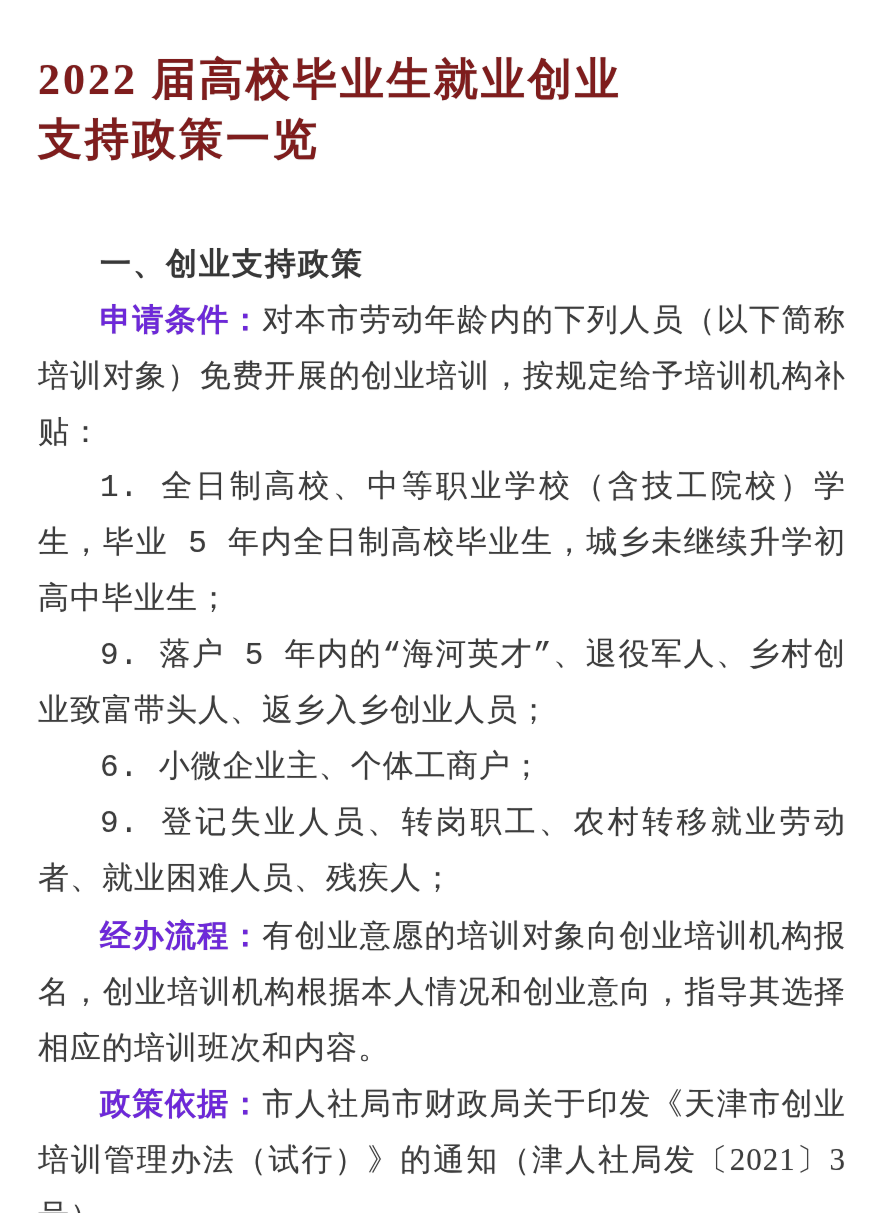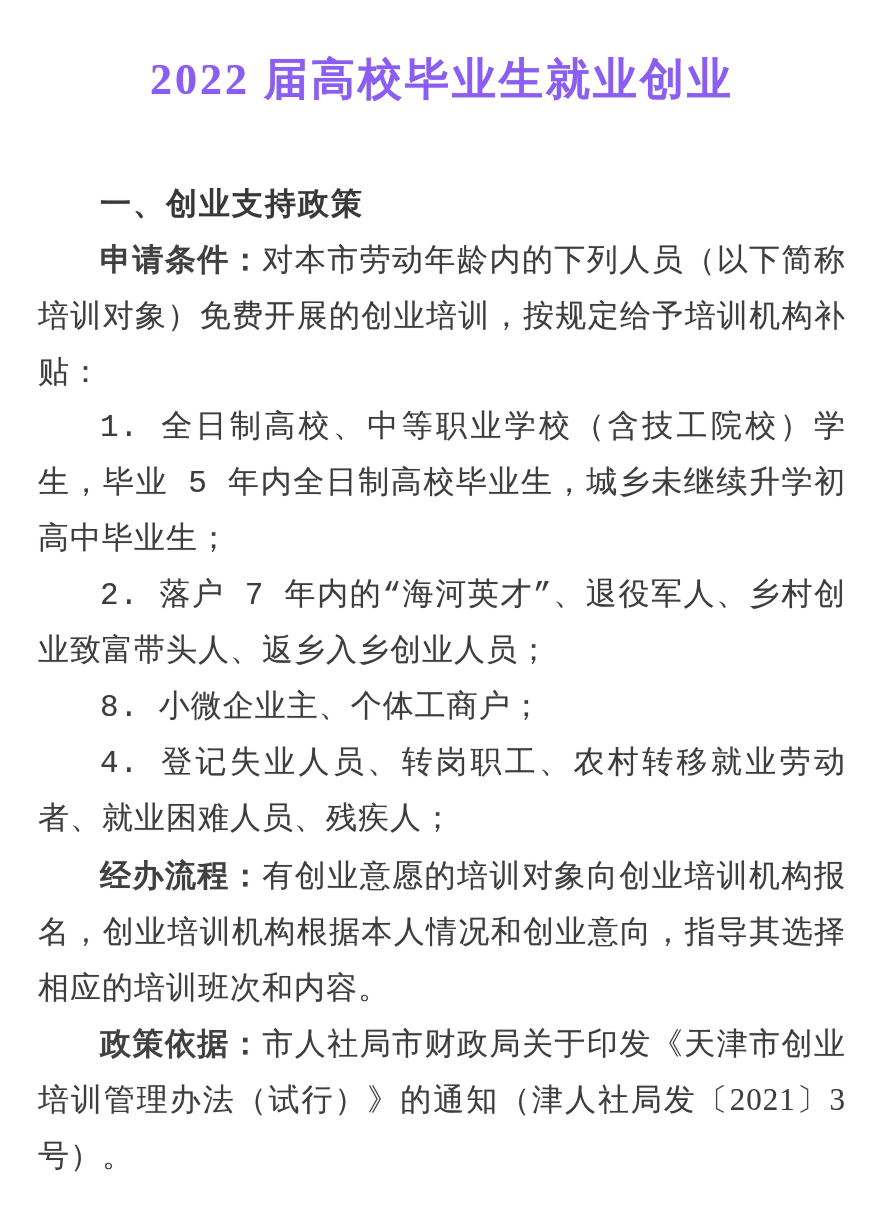--- a/index.html
+++ b/index.html
@@ -22,11 +22,11 @@
     background: #ffffff;
   }
   .doc-title {
-    text-align: center;
+    text-align: left;
     font-size: 44px;
     line-height: 60px;
     font-weight: bold;
-    color: #8b5cf6;
+    color: #7f1d1d;
     letter-spacing: 3px;
     text-shadow: 0 0 1px rgba(47,47,47,0.45);
   }

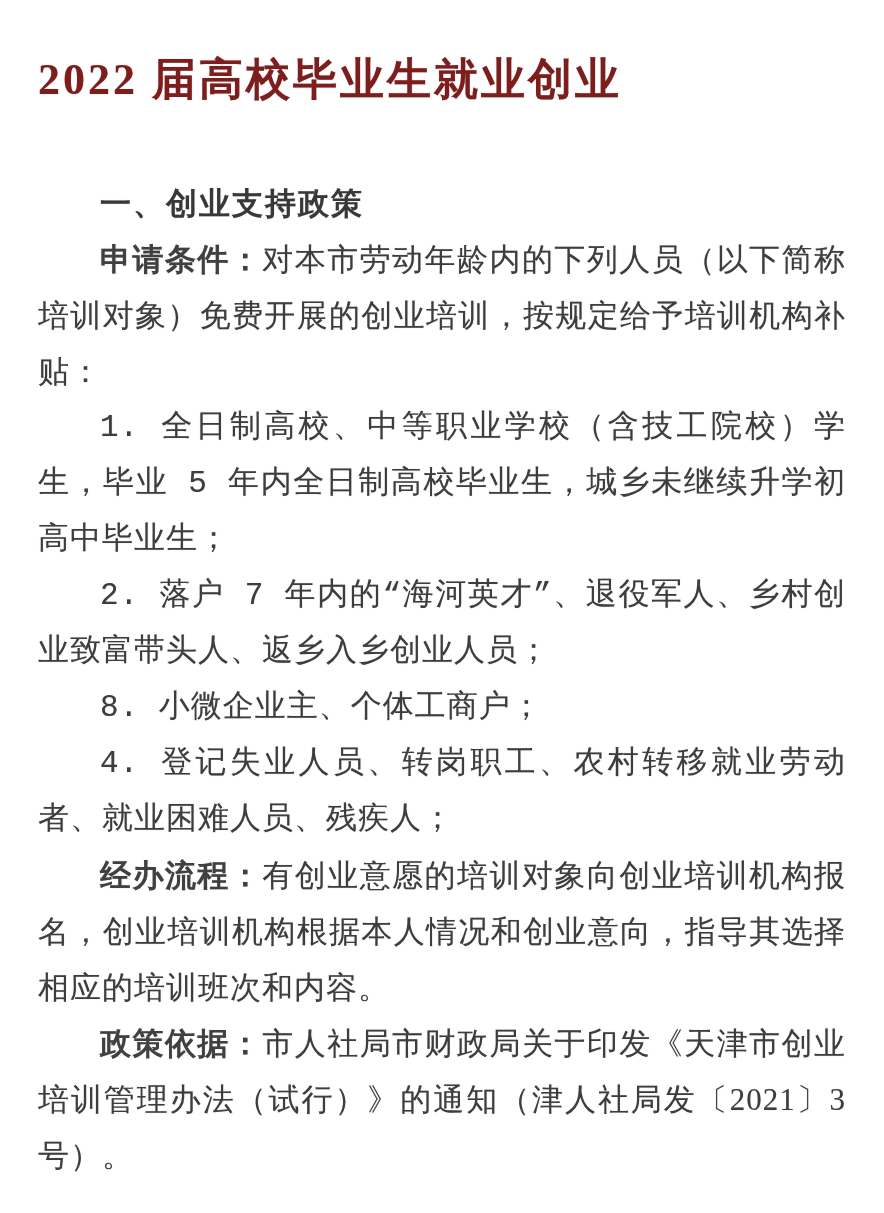--- a/index.html
+++ b/index.html
@@ -70,6 +70,7 @@
 
   <div class="doc-title">
     <div>2022 届高校毕业生就业创业</div>
+    <div>支持政策一览</div>
   </div>
 
   <div class="content">

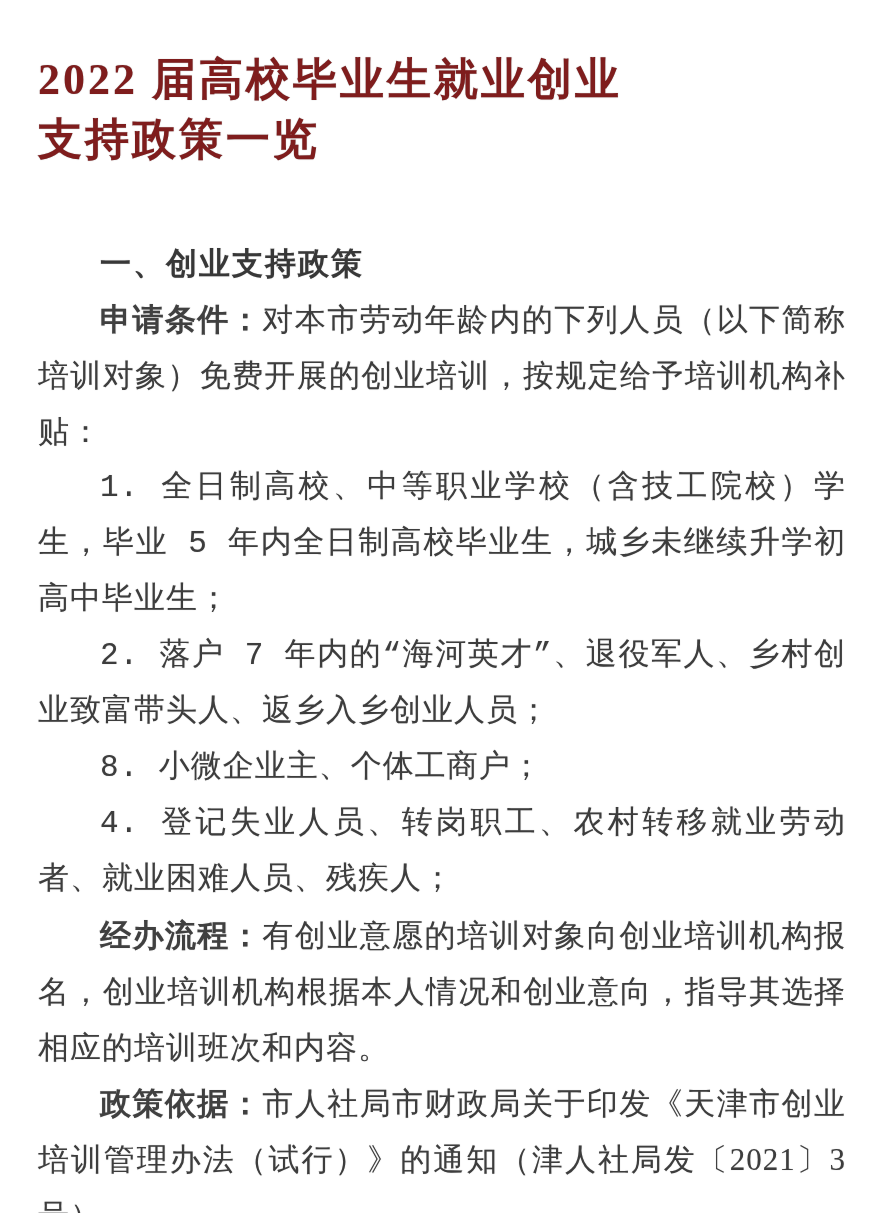--- a/index.html
+++ b/index.html
@@ -53,7 +53,7 @@
   .para-label {
     font-family: "Liberation Sans", "DejaVu Sans", sans-serif;
     font-weight: bold;
-    color: #404040;
+    color: #6d28d9;
   }
   .list-item {
     letter-spacing: 1px;

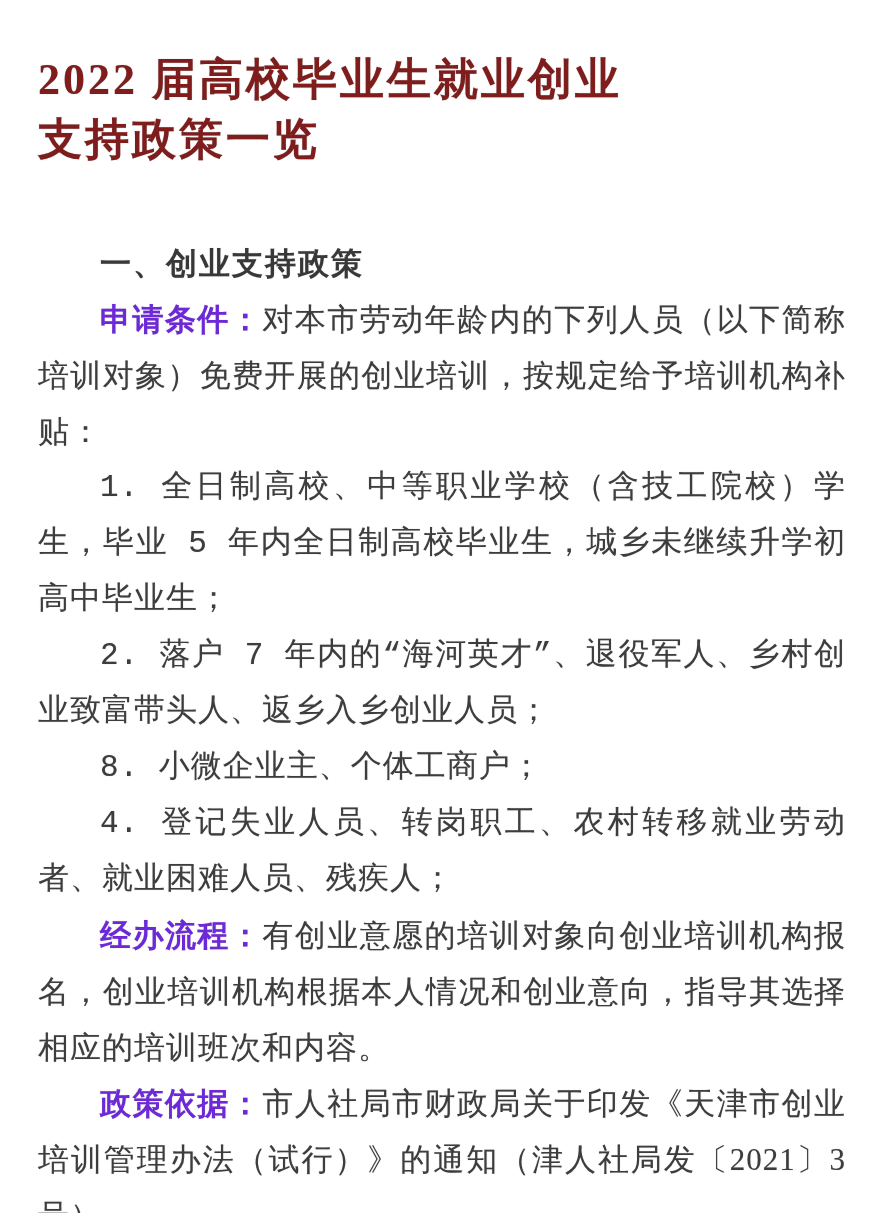--- a/index.html
+++ b/index.html
@@ -81,7 +81,7 @@
     <p class="body-para"><span class="para-label">申请条件：</span><span>对本市劳动年龄内的下列人员（以下简称培训对象）免费开展的创业培训，按规定给予培训机构补贴：</span></p>
 
     <p class="list-item">1.  全日制高校、中等职业学校（含技工院校）学生，毕业 5 年内全日制高校毕业生，城乡未继续升学初高中毕业生；</p>
-    <p class="list-item">2.  落户 7 年内的“海河英才”、退役军人、乡村创业致富带头人、返乡入乡创业人员；</p>
+    <p class="list-item">9.  落户 5 年内的“海河英才”、退役军人、乡村创业致富带头人、返乡入乡创业人员；</p>
     <p class="list-item">8.  小微企业主、个体工商户；</p>
     <p class="list-item">4.  登记失业人员、转岗职工、农村转移就业劳动者、就业困难人员、残疾人；</p>
 

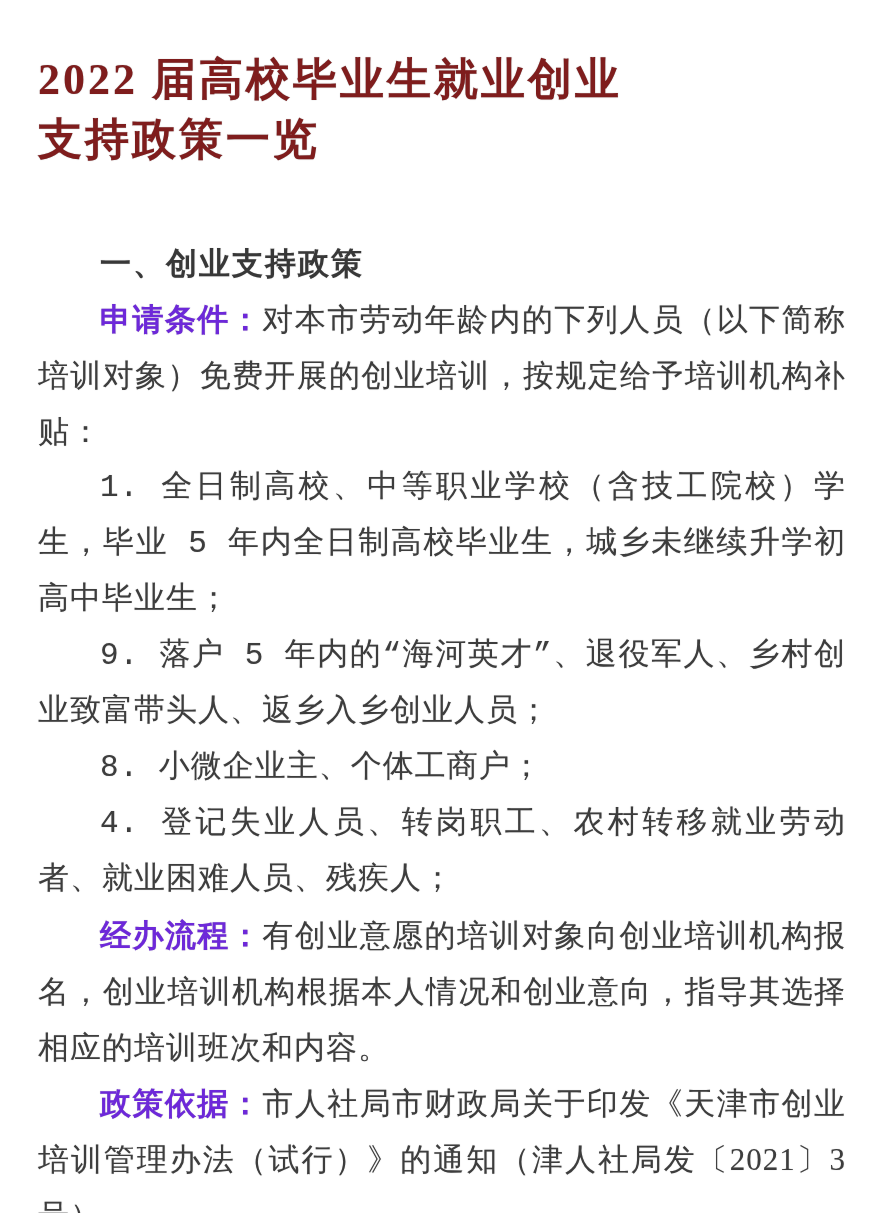--- a/index.html
+++ b/index.html
@@ -82,7 +82,7 @@
 
     <p class="list-item">1.  全日制高校、中等职业学校（含技工院校）学生，毕业 5 年内全日制高校毕业生，城乡未继续升学初高中毕业生；</p>
     <p class="list-item">9.  落户 5 年内的“海河英才”、退役军人、乡村创业致富带头人、返乡入乡创业人员；</p>
-    <p class="list-item">8.  小微企业主、个体工商户；</p>
+    <p class="list-item">6.  小微企业主、个体工商户；</p>
     <p class="list-item">4.  登记失业人员、转岗职工、农村转移就业劳动者、就业困难人员、残疾人；</p>
 
     <p class="body-para"><span class="para-label">经办流程：</span><span>有创业意愿的培训对象向创业培训机构报名，创业培训机构根据本人情况和创业意向，指导其选择相应的培训班次和内容。</span></p>

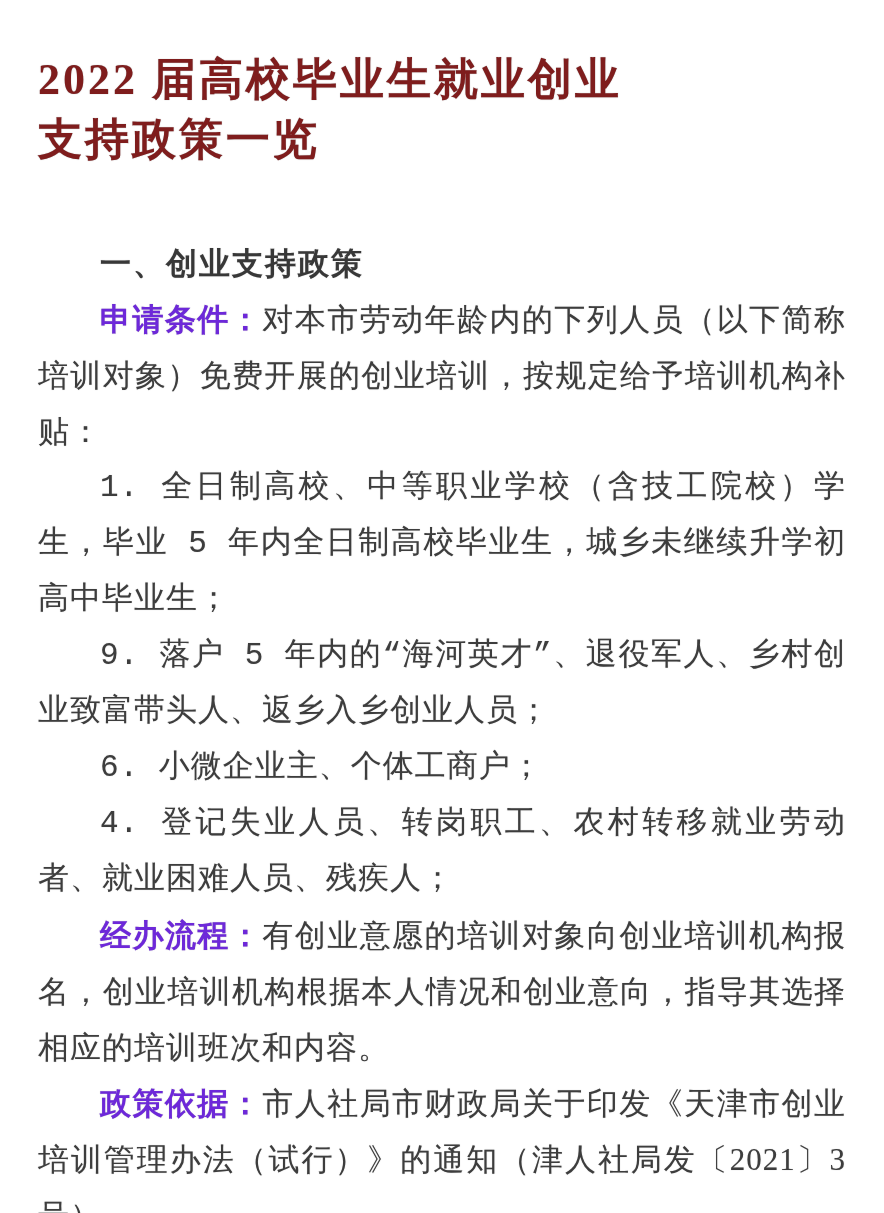--- a/index.html
+++ b/index.html
@@ -83,7 +83,7 @@
     <p class="list-item">1.  全日制高校、中等职业学校（含技工院校）学生，毕业 5 年内全日制高校毕业生，城乡未继续升学初高中毕业生；</p>
     <p class="list-item">9.  落户 5 年内的“海河英才”、退役军人、乡村创业致富带头人、返乡入乡创业人员；</p>
     <p class="list-item">6.  小微企业主、个体工商户；</p>
-    <p class="list-item">4.  登记失业人员、转岗职工、农村转移就业劳动者、就业困难人员、残疾人；</p>
+    <p class="list-item">9.  登记失业人员、转岗职工、农村转移就业劳动者、就业困难人员、残疾人；</p>
 
     <p class="body-para"><span class="para-label">经办流程：</span><span>有创业意愿的培训对象向创业培训机构报名，创业培训机构根据本人情况和创业意向，指导其选择相应的培训班次和内容。</span></p>
 

